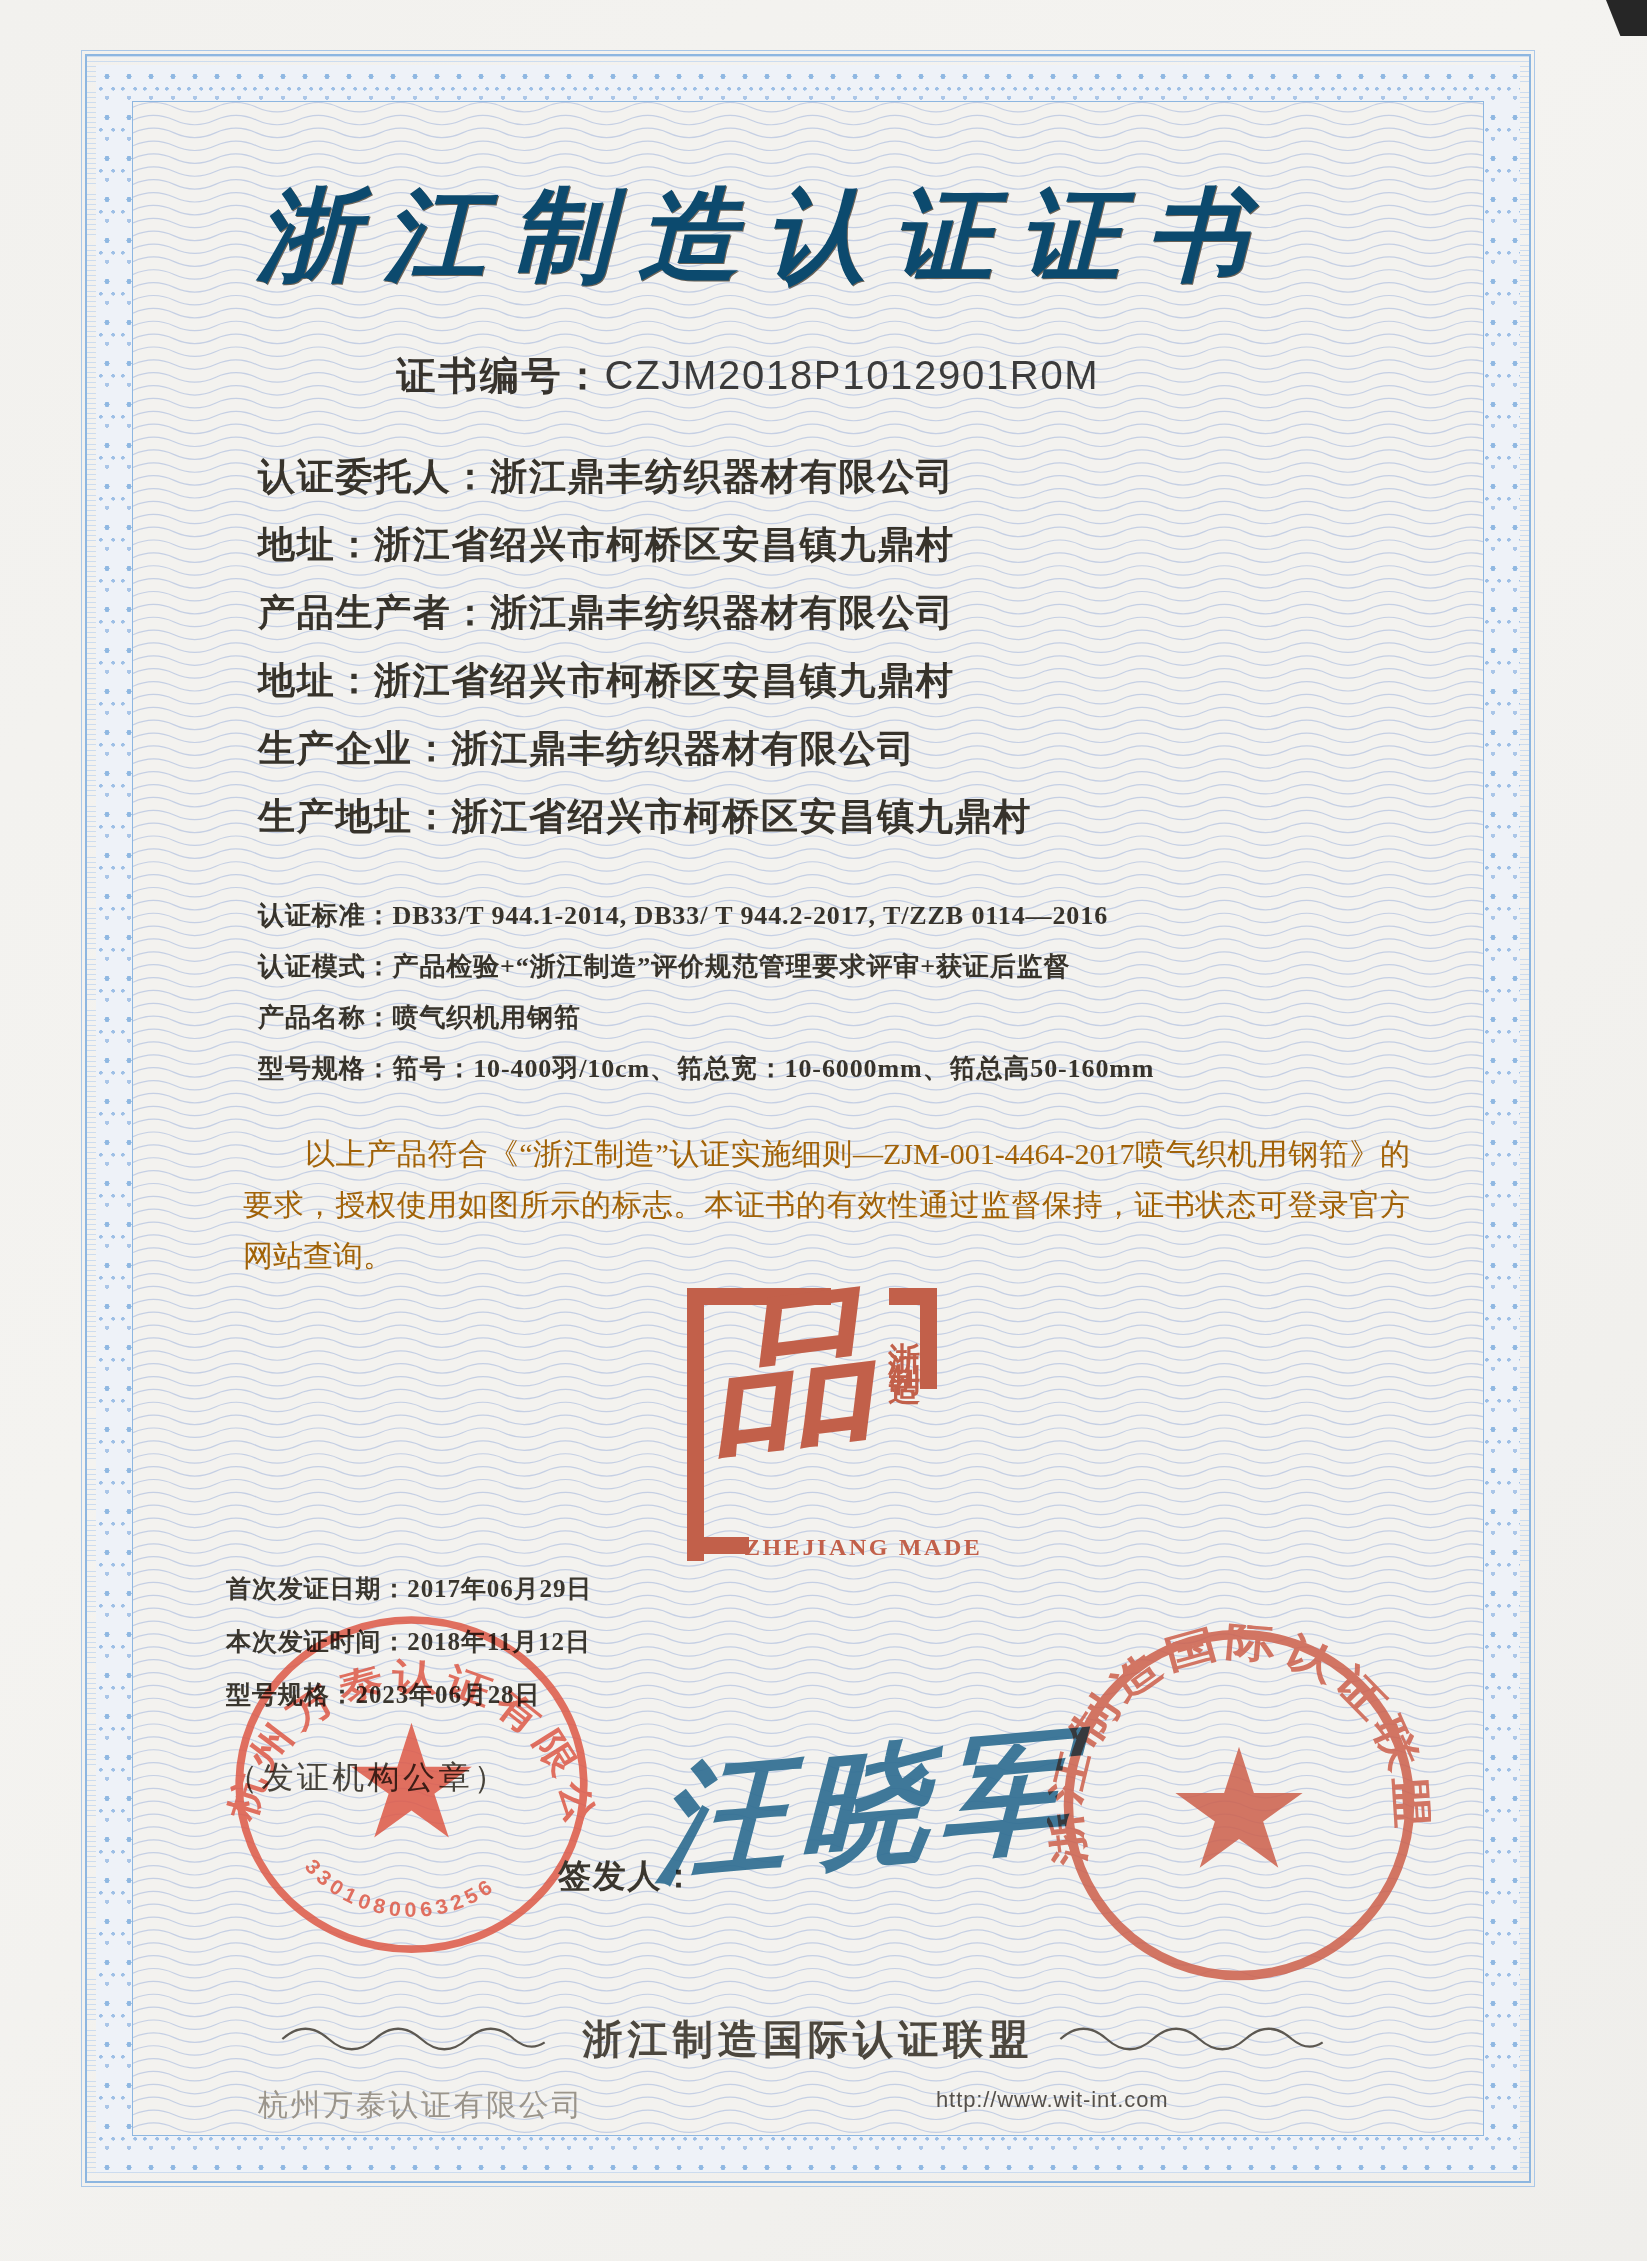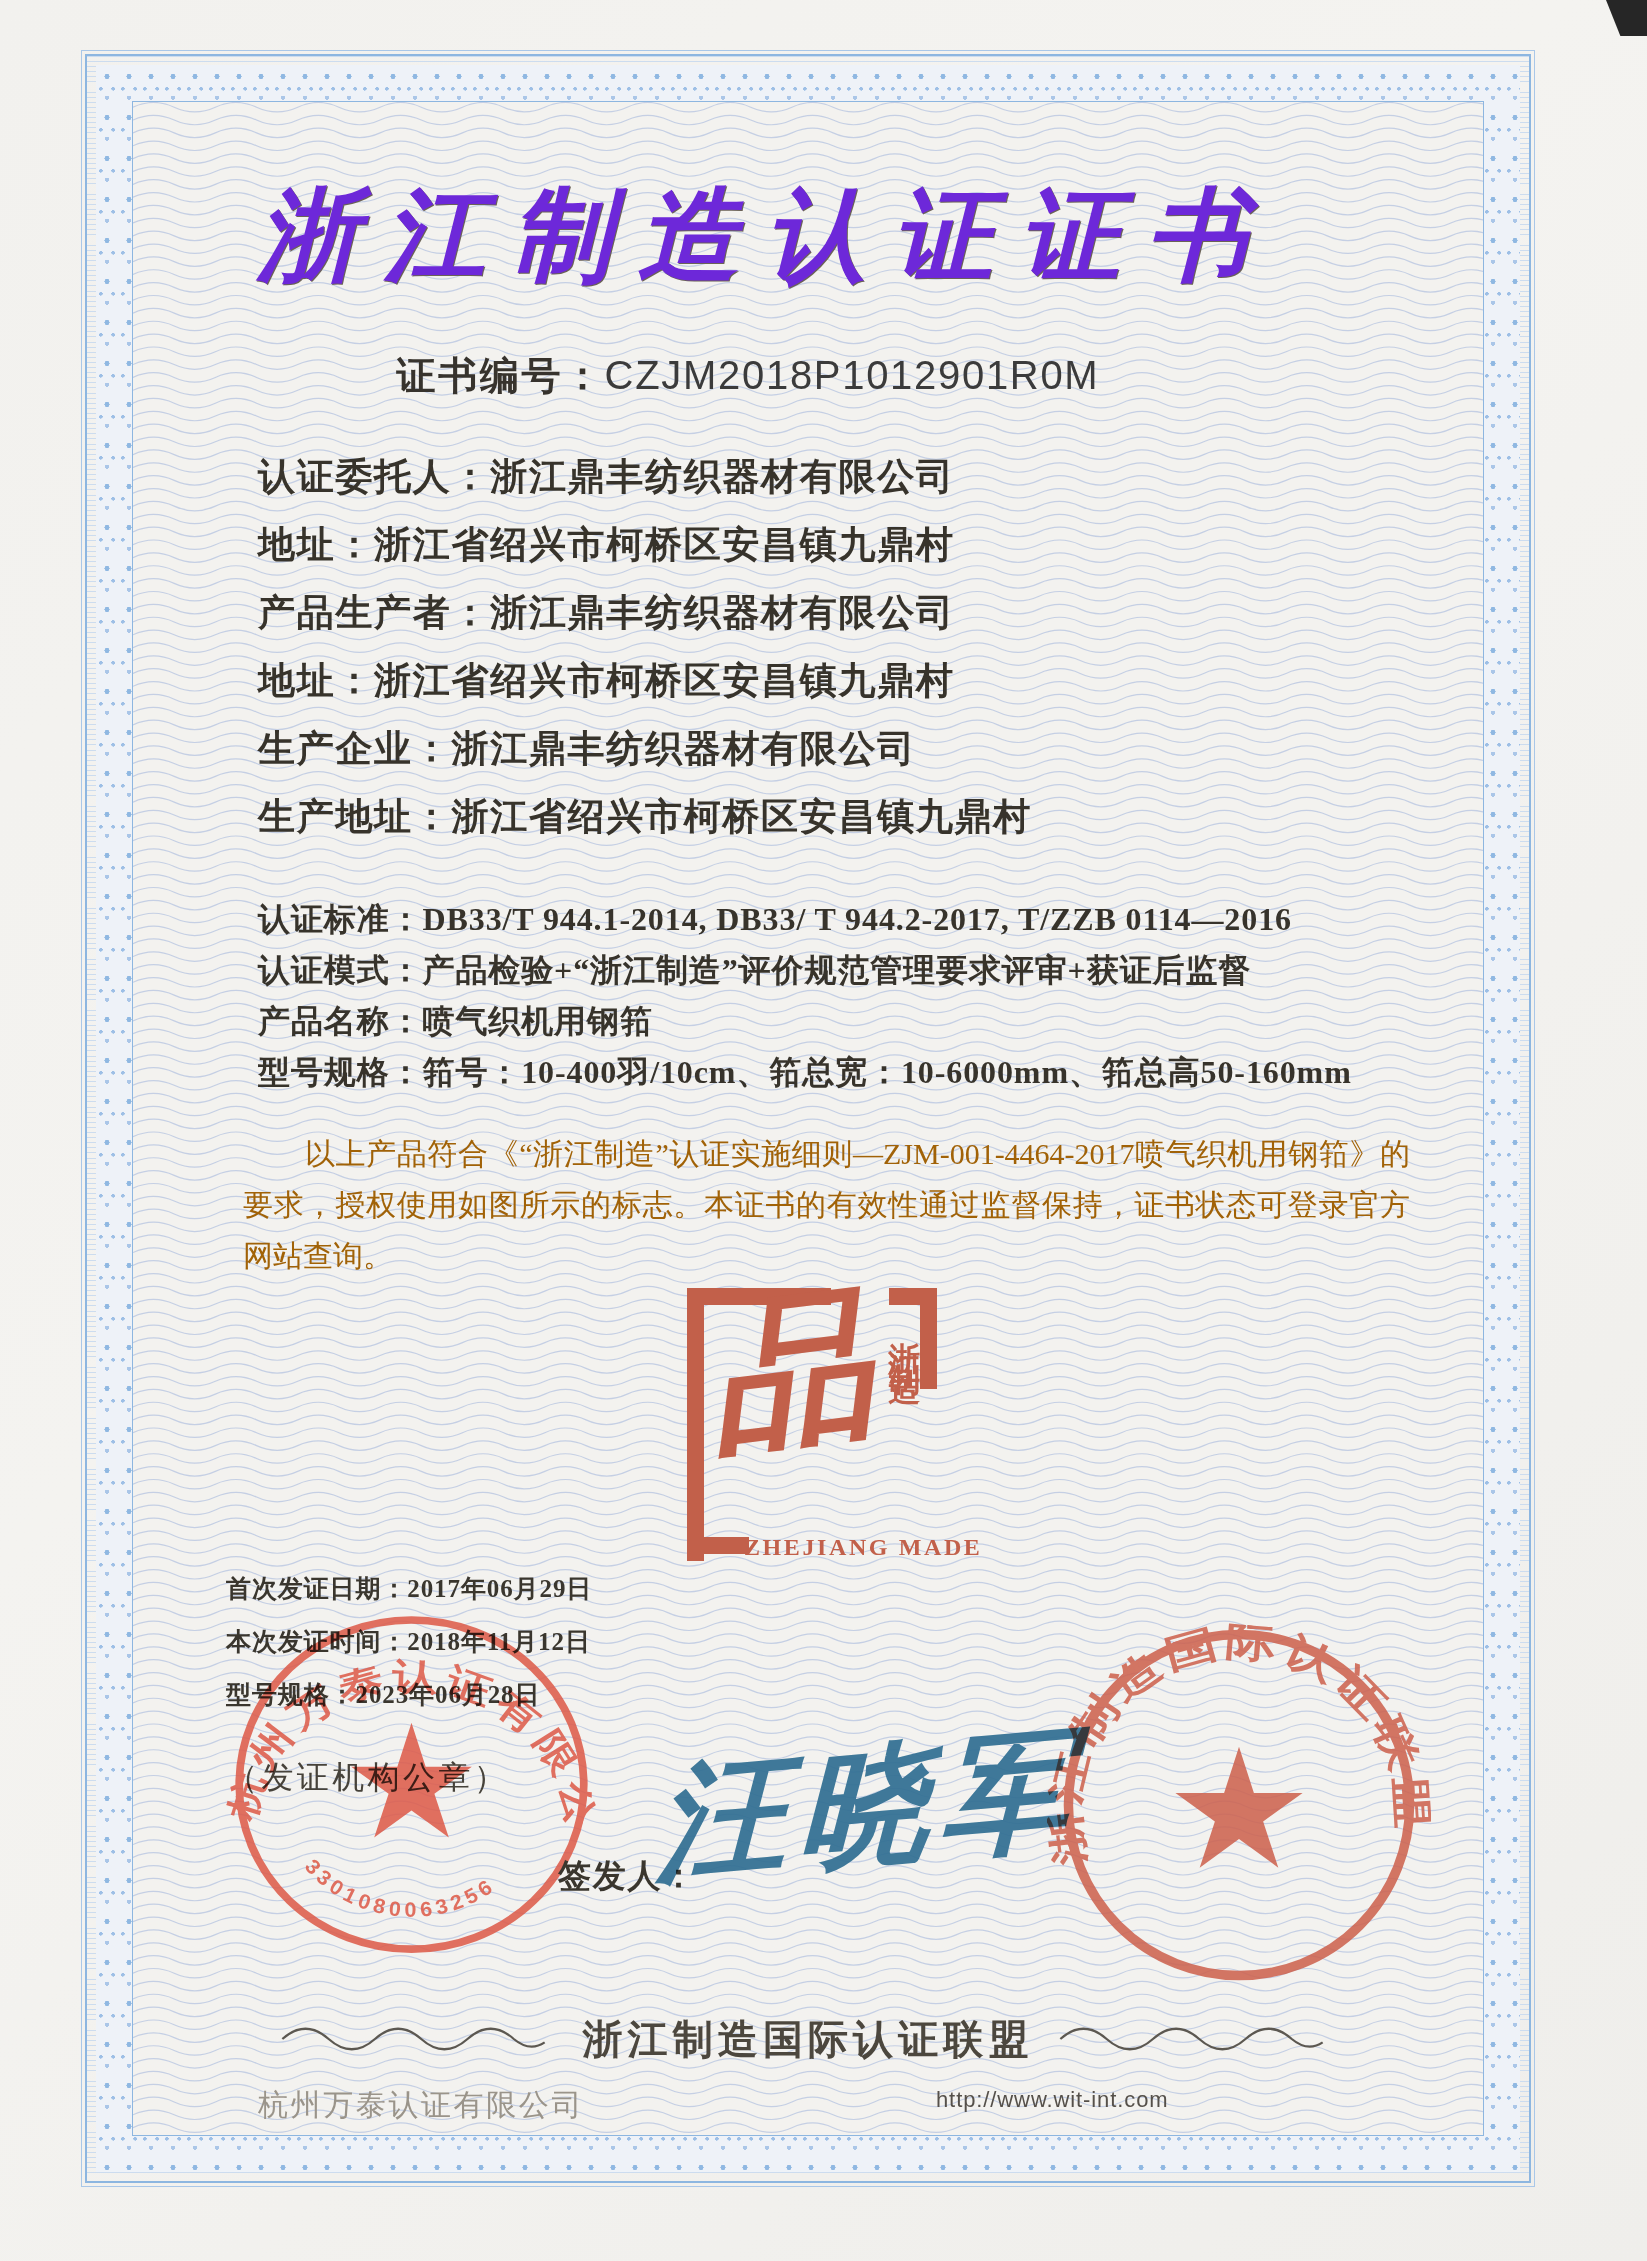--- a/index.html
+++ b/index.html
@@ -46,7 +46,7 @@
   
   .title{
     position:absolute;top:67px;left:-43px;width:100%;text-align:center;
-    font-size:101px;font-weight:700;color:#6d28d9;letter-spacing:26px;
+    font-size:101px;font-weight:700;color:#0c4a6e;letter-spacing:26px;
     font-style:italic;text-shadow:0.9px 0.9px 0 #6b6257;
   }
   .certline{

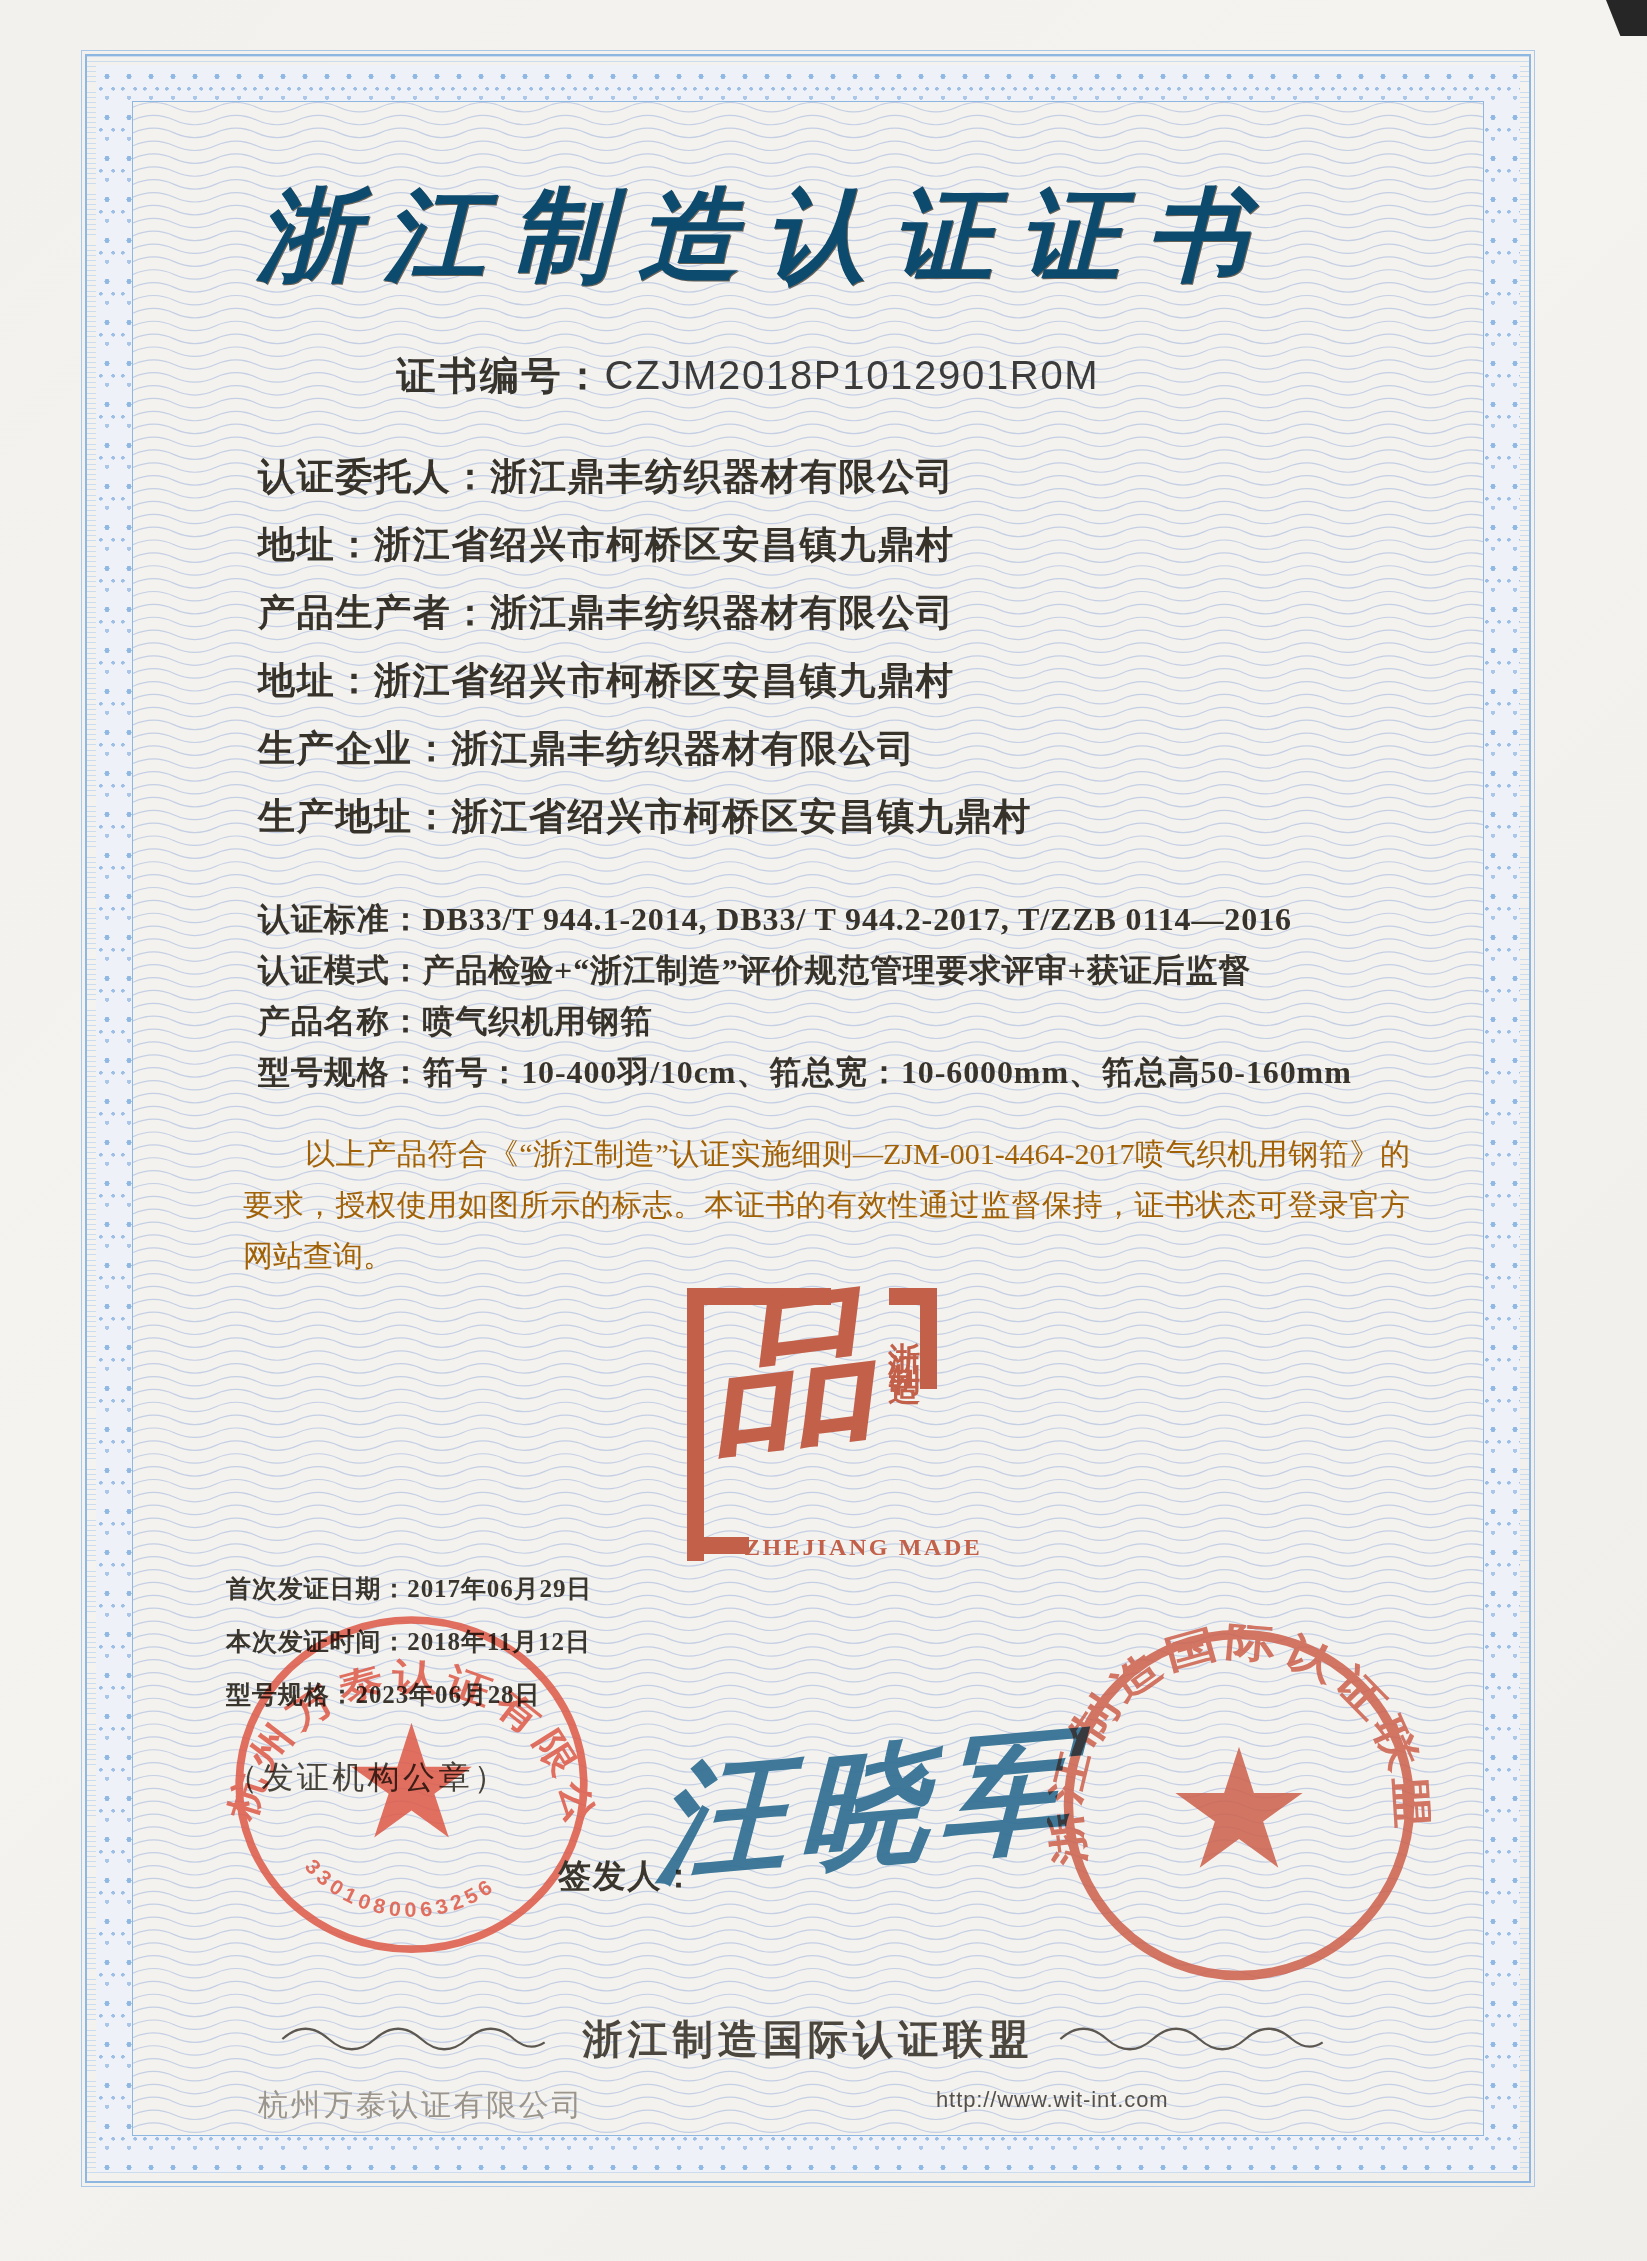--- a/index.html
+++ b/index.html
@@ -61,7 +61,7 @@
   .info{position:absolute;left:125px;top:350px;}
   .info .row{height:68px;font-size:37px;font-weight:700;color:#37332b;letter-spacing:1.7px;}
   .details{position:absolute;left:125px;top:796px;}
-  .details .row{height:51px;font-size:32px;font-weight:700;color:#37332b;letter-spacing:0.9px;}
+  .details .row{height:51px;font-size:26px;font-weight:700;color:#37332b;letter-spacing:0.9px;}
   .statement{
     position:absolute;left:110px;top:1026px;width:1167px;
     font-size:30px;line-height:51px;color:#a16207;text-align:justify;text-indent:62px;

